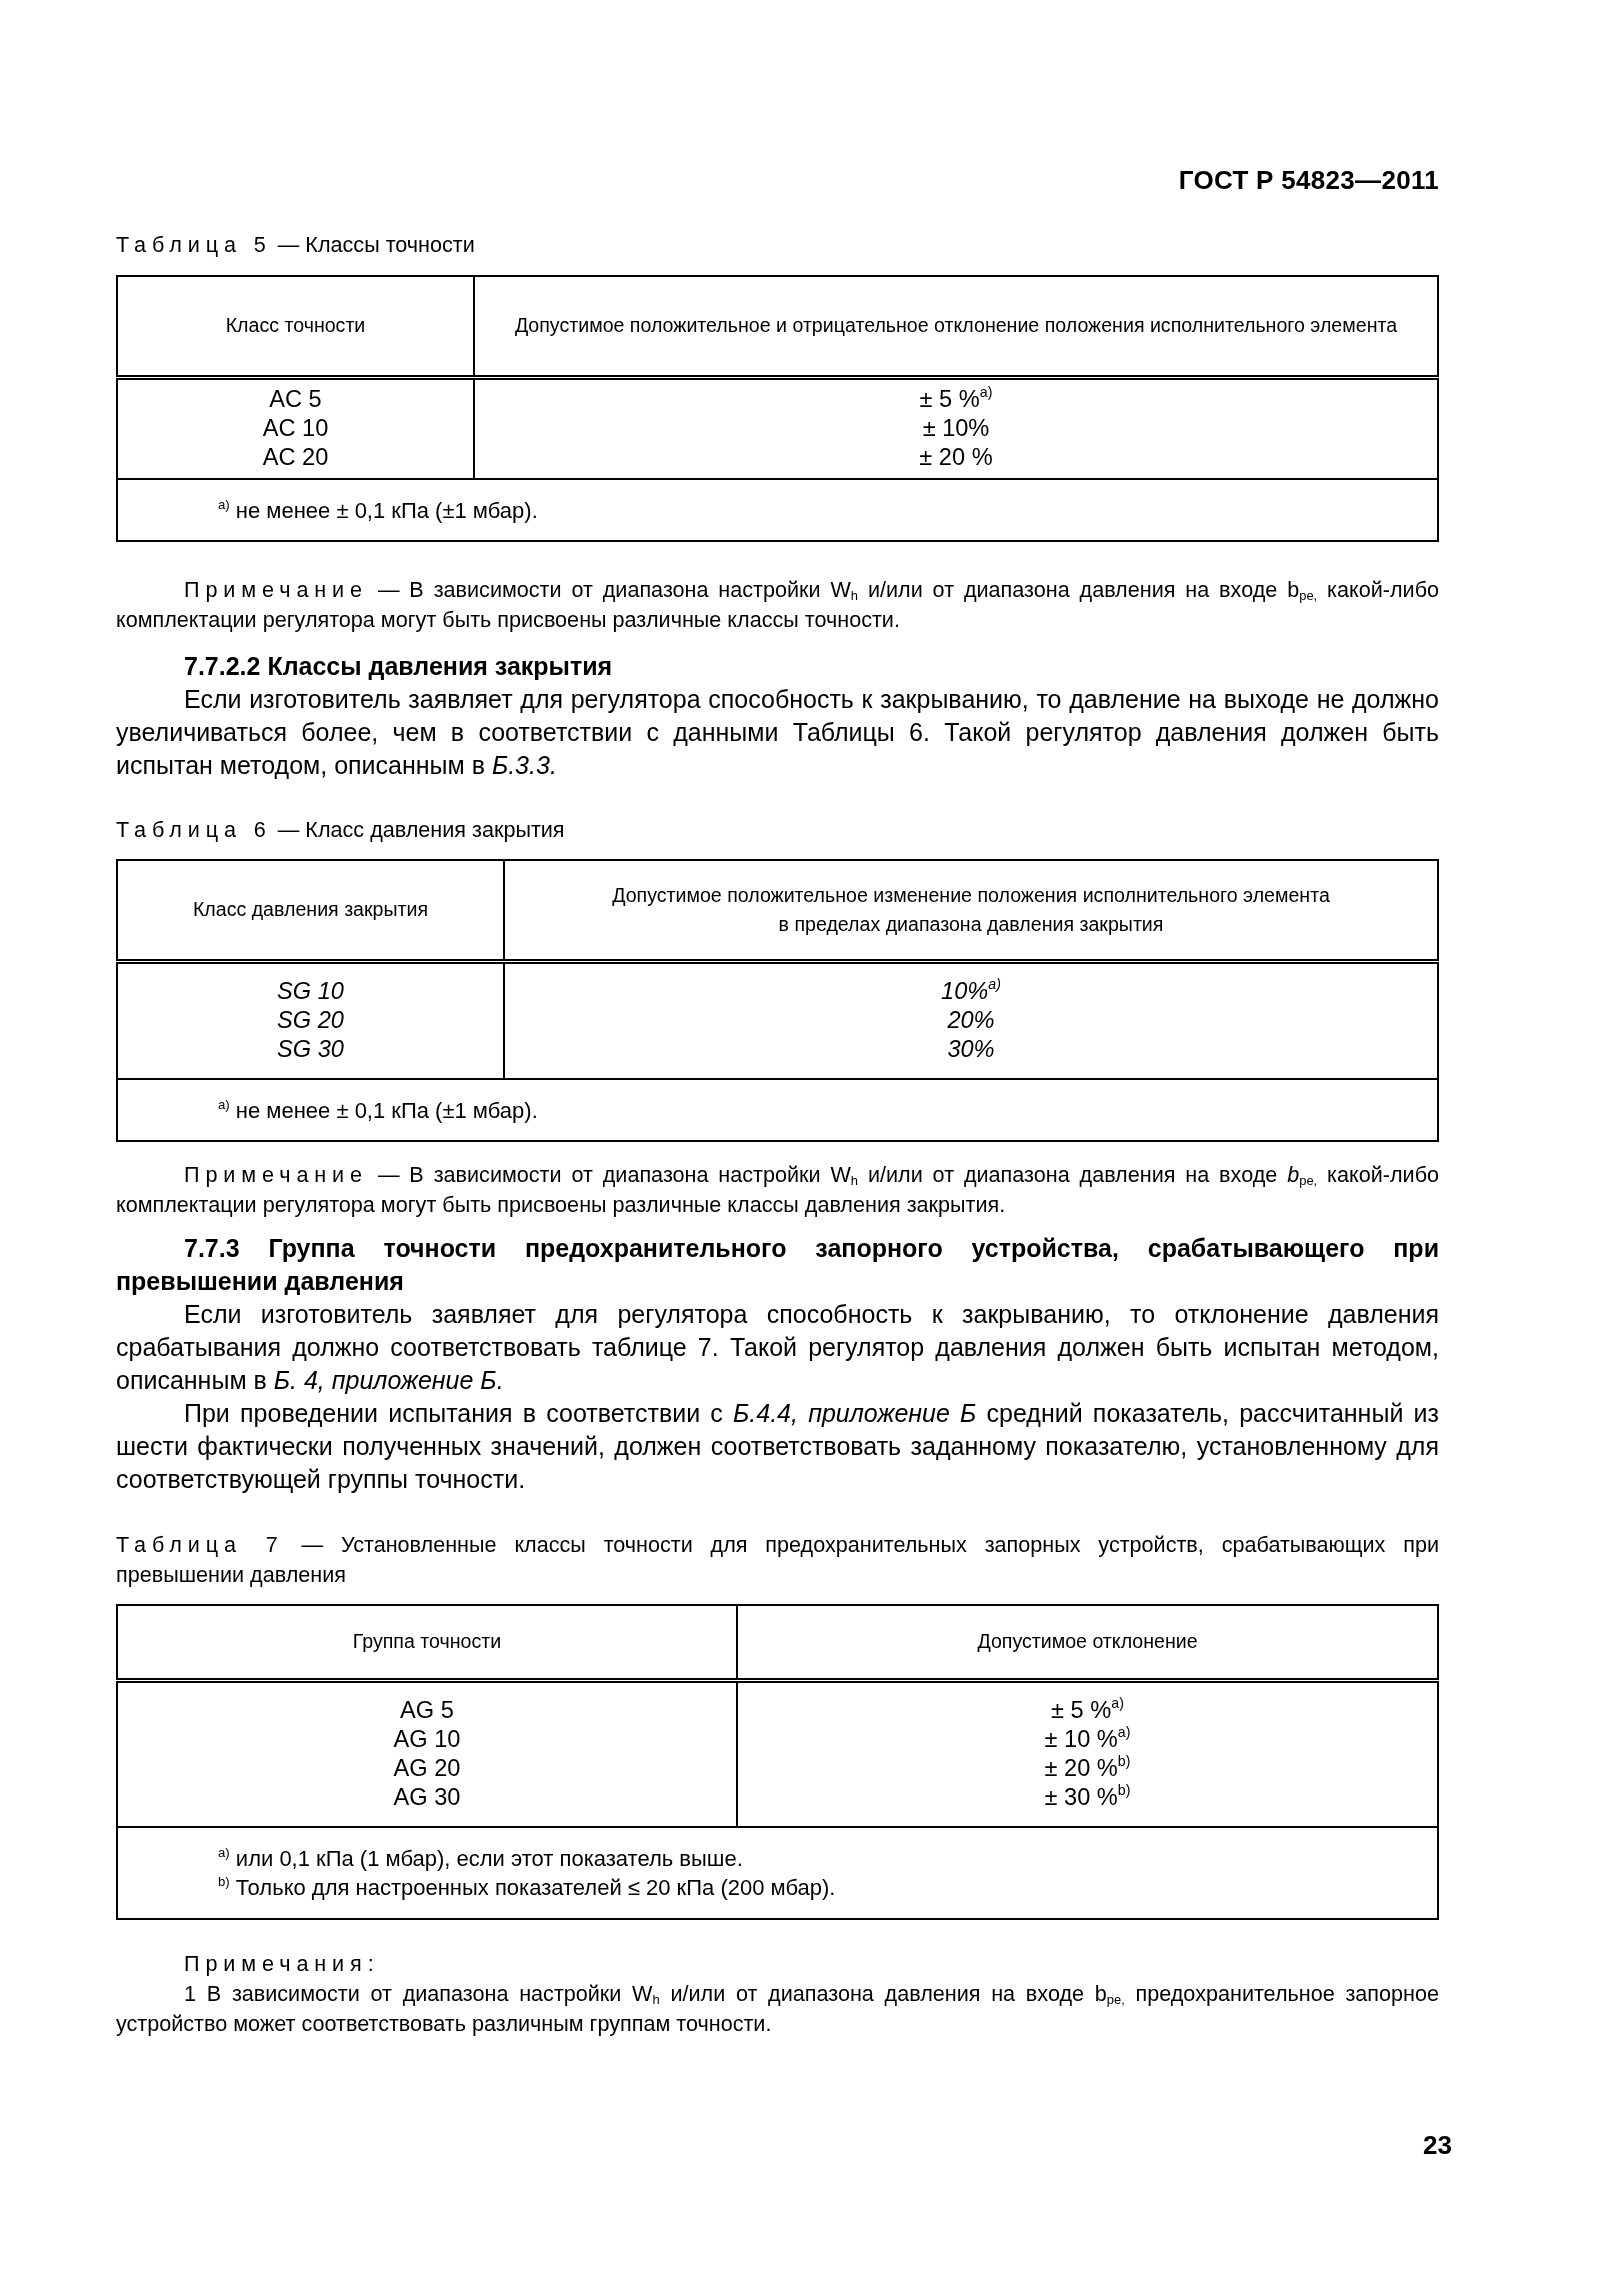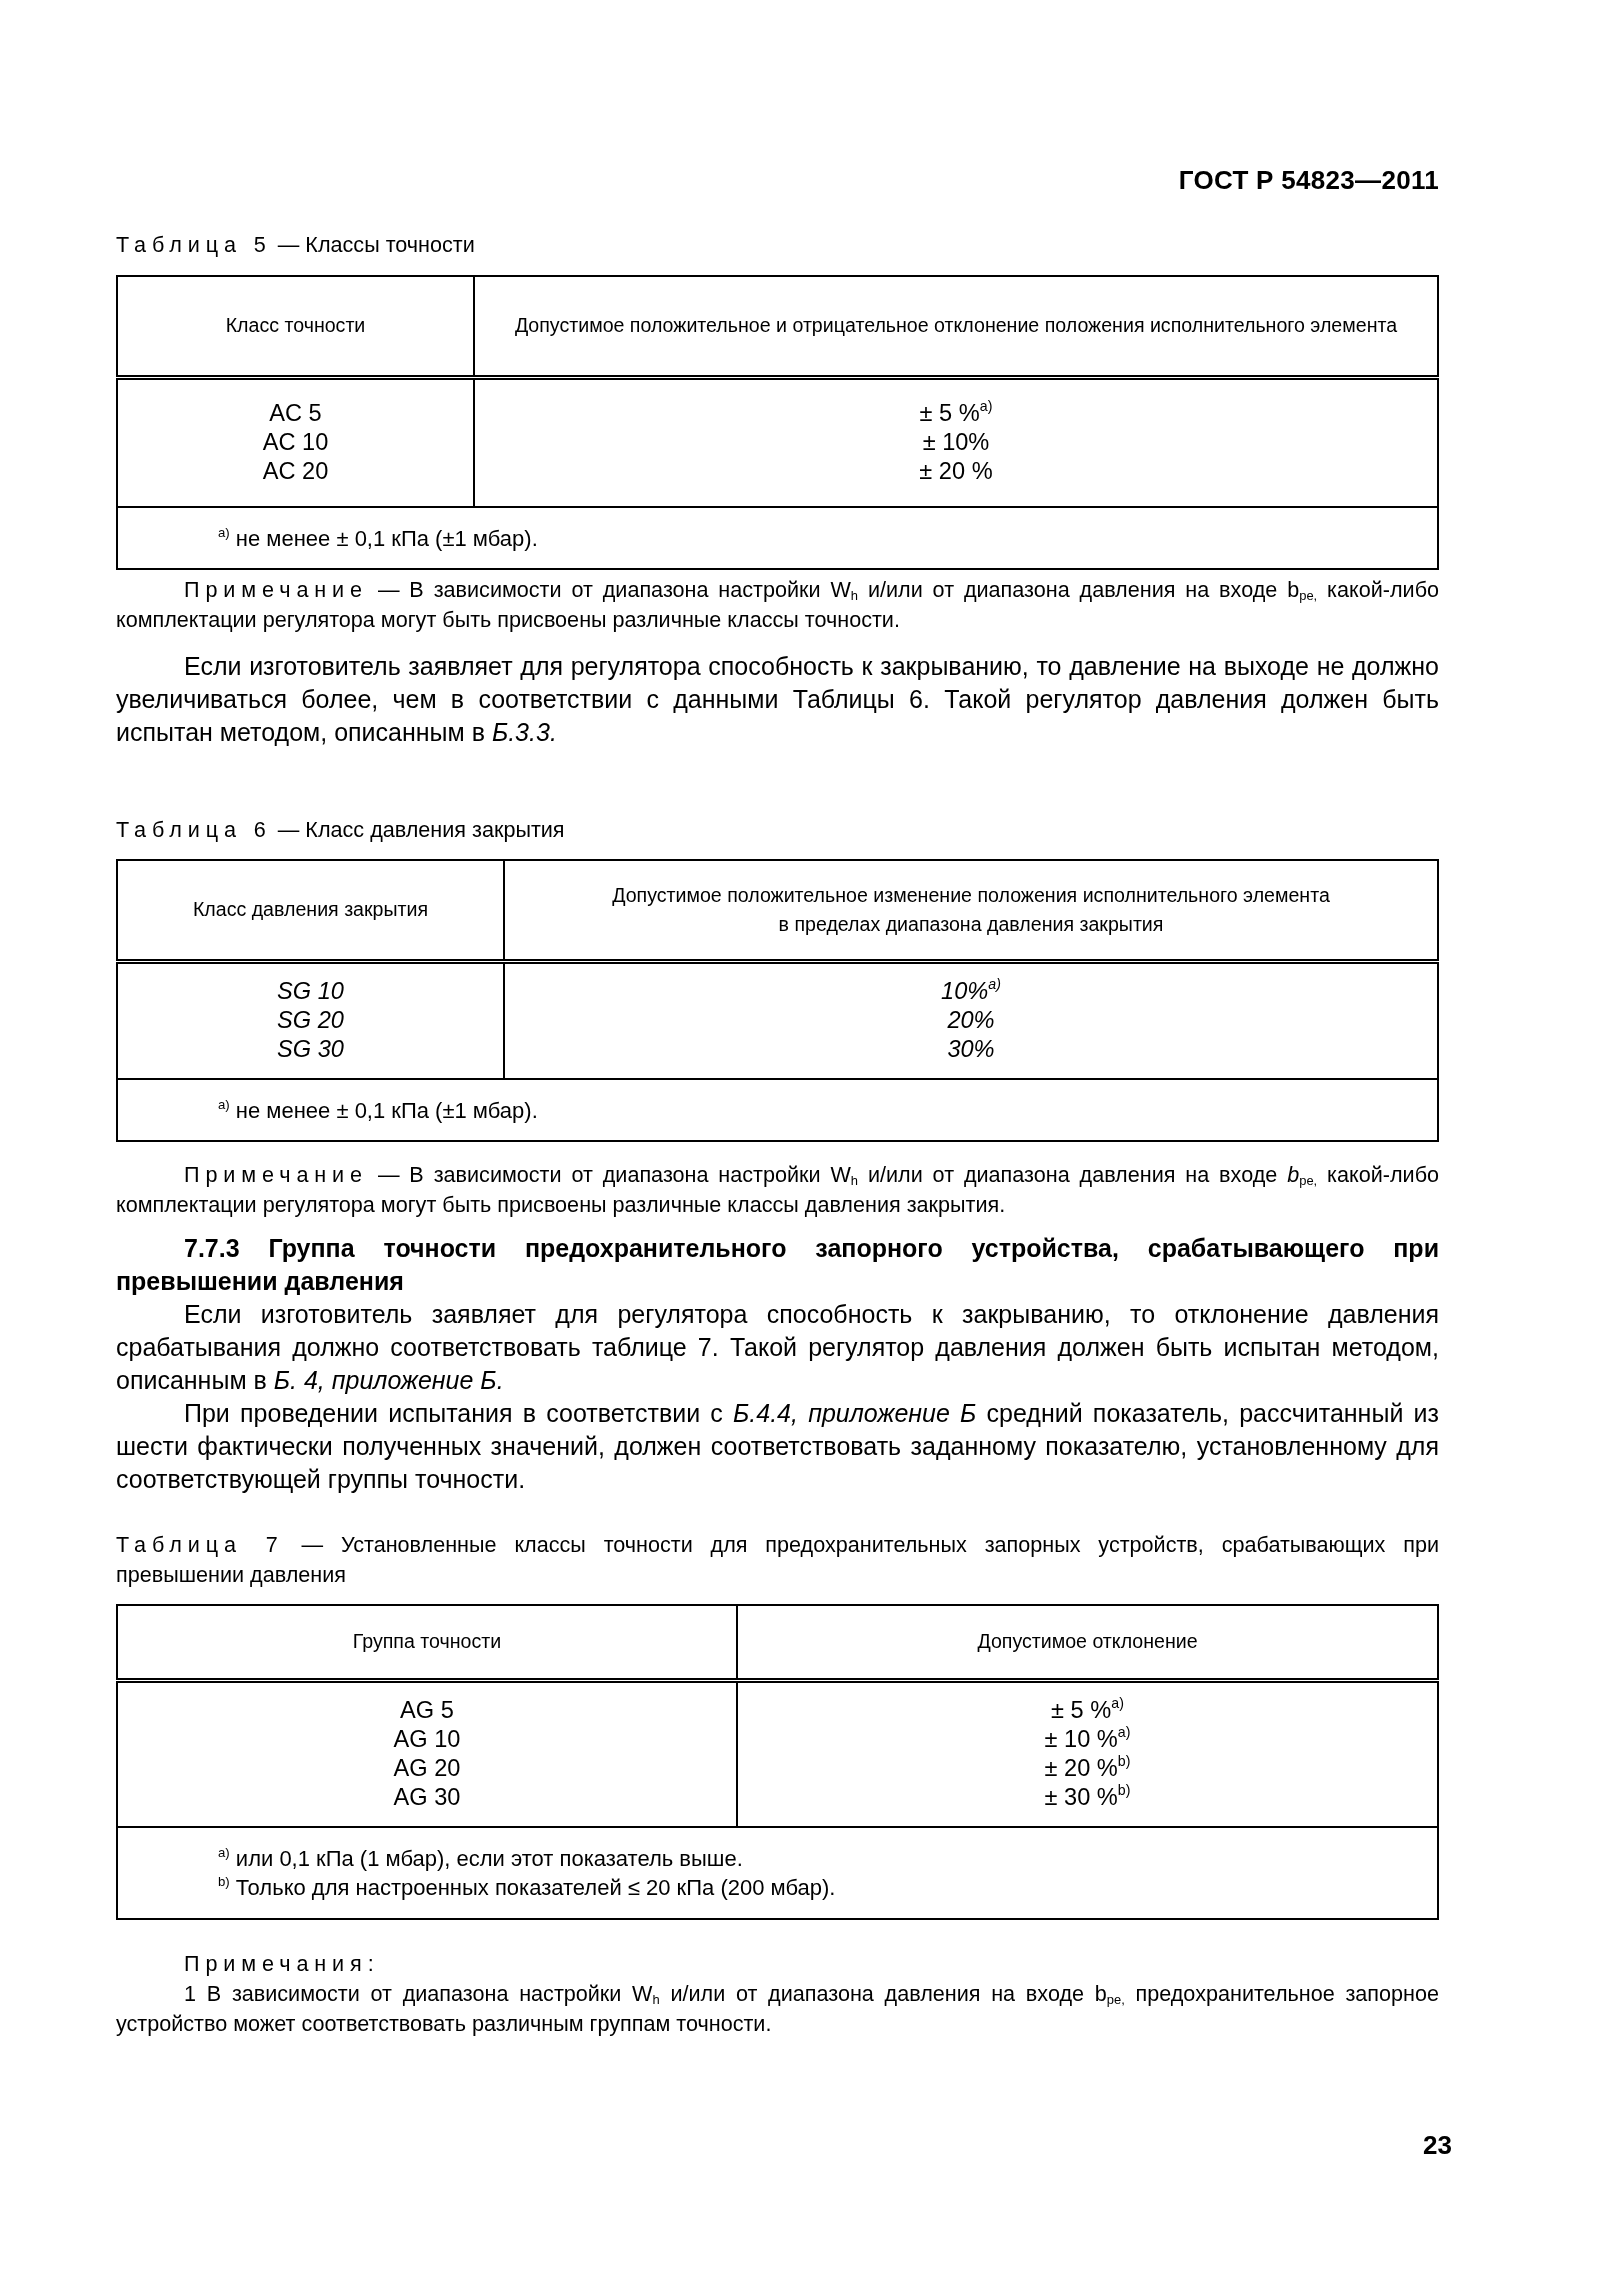--- a/index.html
+++ b/index.html
@@ -43,7 +43,7 @@
     <td class="hdr">Класс точности</td>
     <td class="hdr">Допустимое положительное и отрицательное отклонение положения исполнительного элемента</td>
   </tr>
-  <tr style="height:130px;">
+  <tr style="height:102px;">
     <td class="data">
       <span class="ln">AC 5</span>
       <span class="ln">AC 10</span>

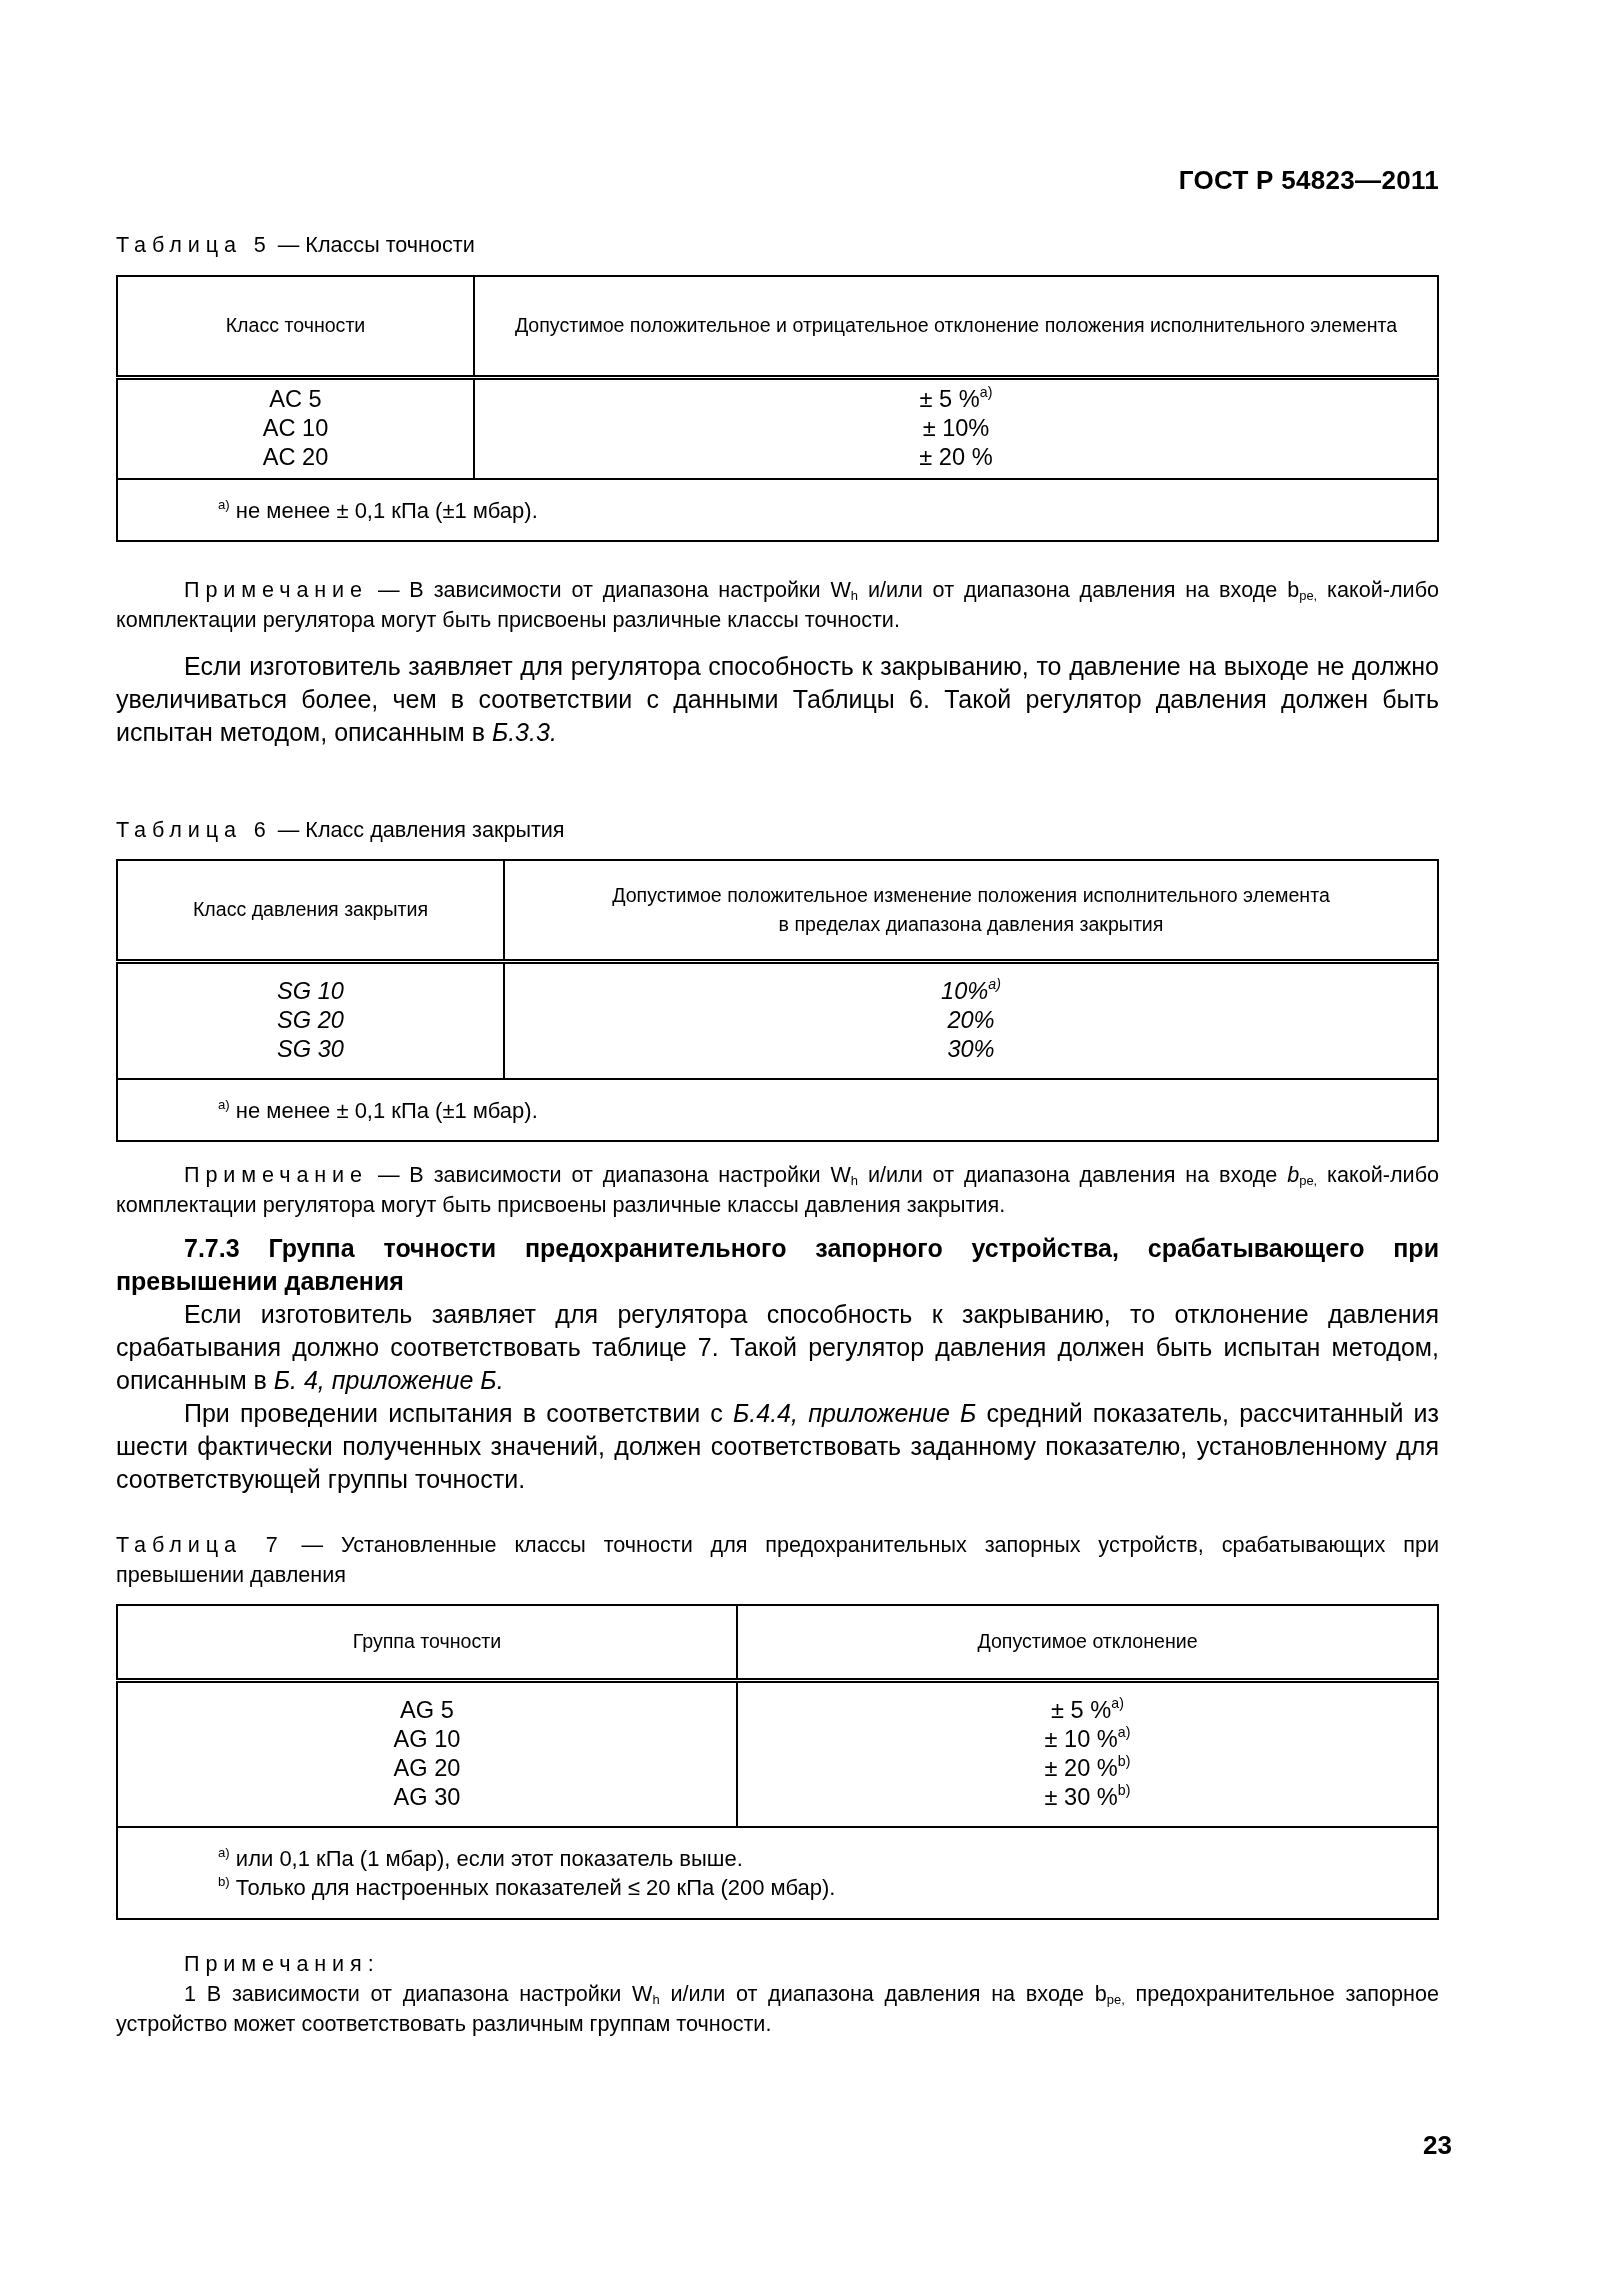--- a/index.html
+++ b/index.html
@@ -70,6 +70,7 @@
 </div>
 
 <div class="para" style="top:650px;">
+  <div class="indent heading">7.7.2.2 Классы давления закрытия</div>
   <div class="indent"><span>Если изготовитель заявляет для регулятора способность к закрыванию, то давление на выходе не должно увеличиваться более, чем в соответствии с данными Таблицы 6. Такой регулятор давления должен быть испытан методом, описанным в </span><i>Б.3.3.</i></div>
 </div>
 

